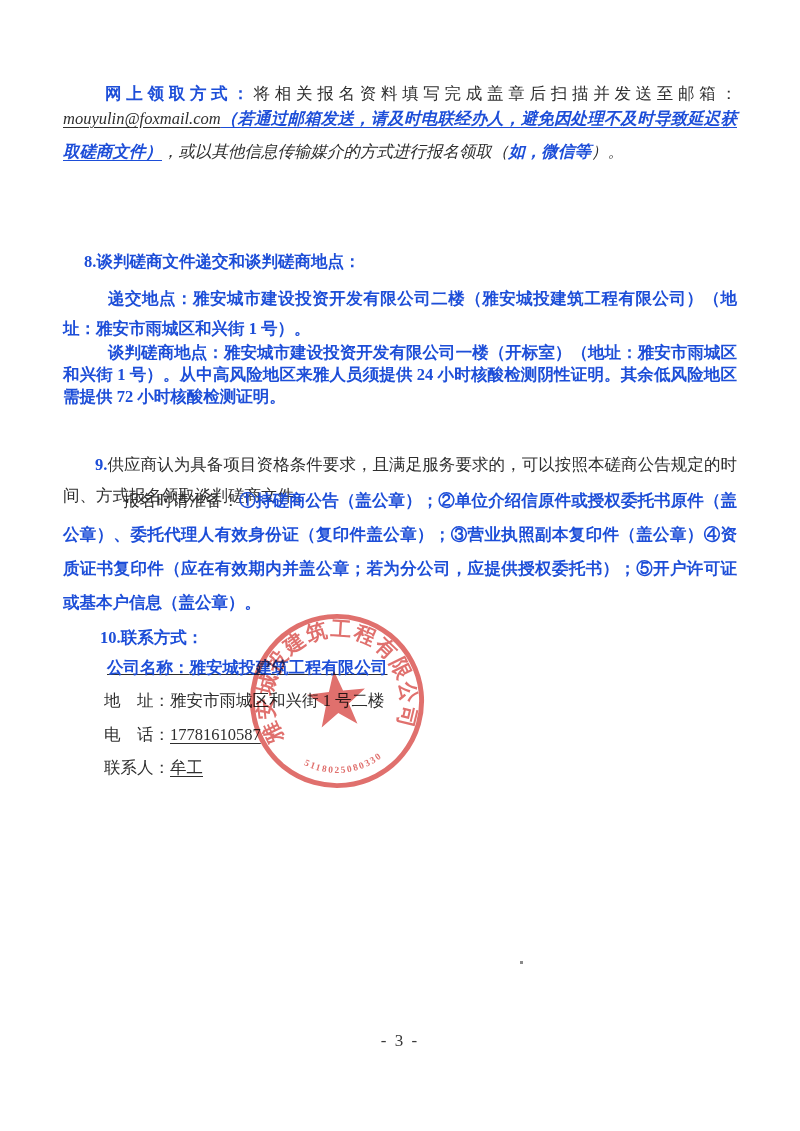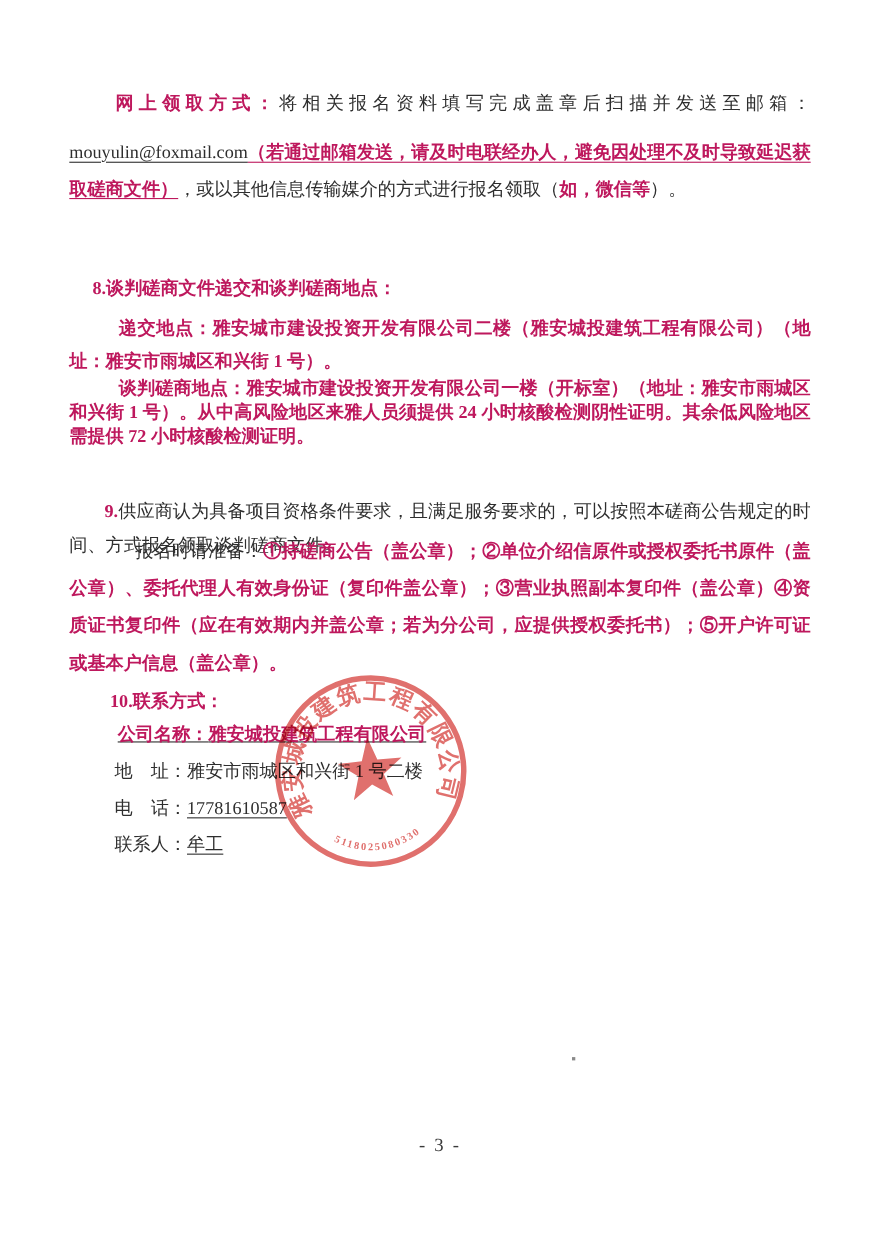--- a/index.html
+++ b/index.html
@@ -10,7 +10,7 @@
   }
   .blk{position:absolute;left:63px;width:674px;text-align:justify;text-justify:inter-character;}
   .line{position:absolute;white-space:nowrap;line-height:24px;}
-  .b{font-weight:700;color:#be185d;}
+  .b{font-weight:700;color:#1d4ed8;}
   .u{text-decoration:underline;text-underline-offset:3px;}
   .p-online-1{top:77px;line-height:33px;text-indent:42px;text-align-last:justify;}
   .p-online-2{top:122px;line-height:33px;}

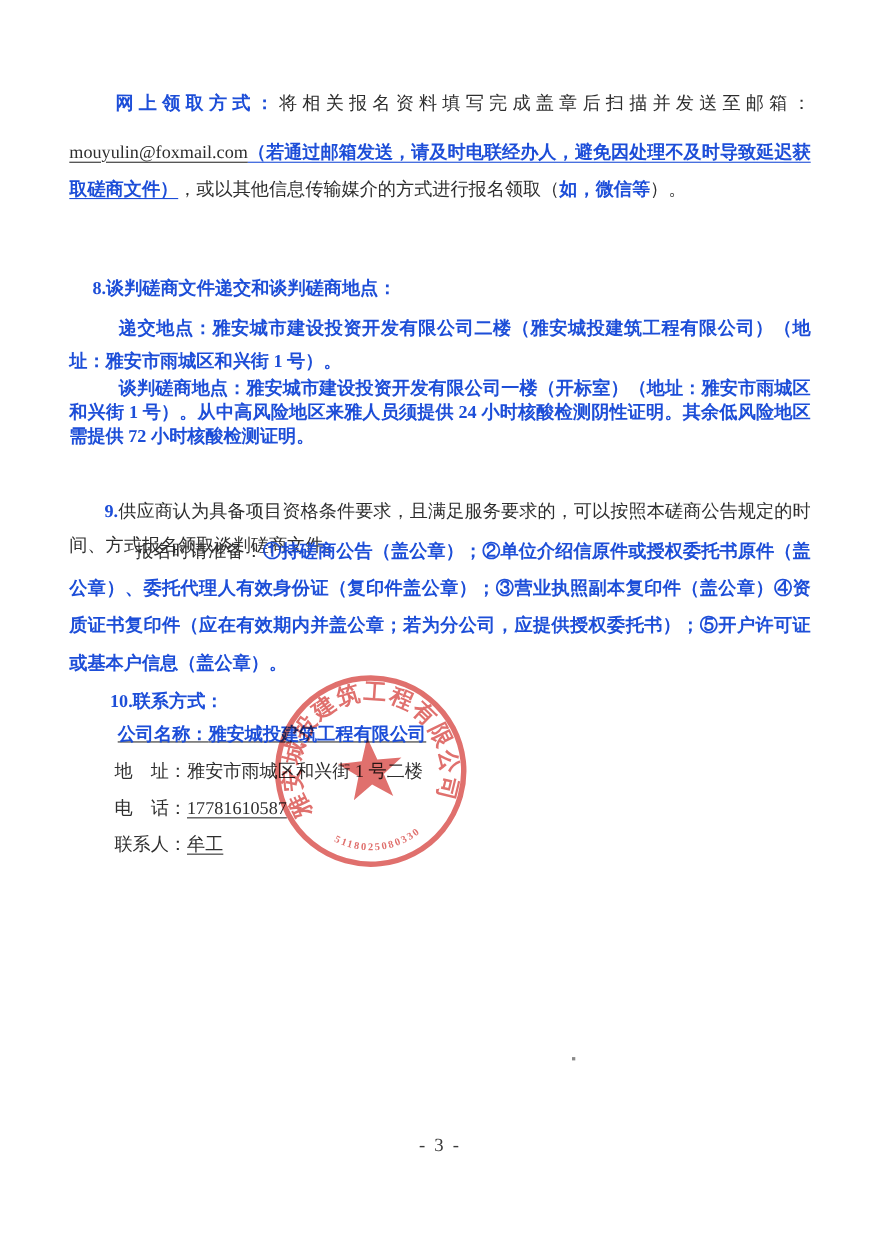--- a/index.html
+++ b/index.html
@@ -13,7 +13,7 @@
   .b{font-weight:700;color:#1d4ed8;}
   .u{text-decoration:underline;text-underline-offset:3px;}
   .p-online-1{top:77px;line-height:33px;text-indent:42px;text-align-last:justify;}
-  .p-online-2{top:122px;line-height:33px;}
+  .p-online-2{top:102px;line-height:33px;font-style:italic;}
   .it6{top:188px;left:100px;}
   .it7{top:221px;left:100px;}
   .it8{top:250px;left:84px;}

